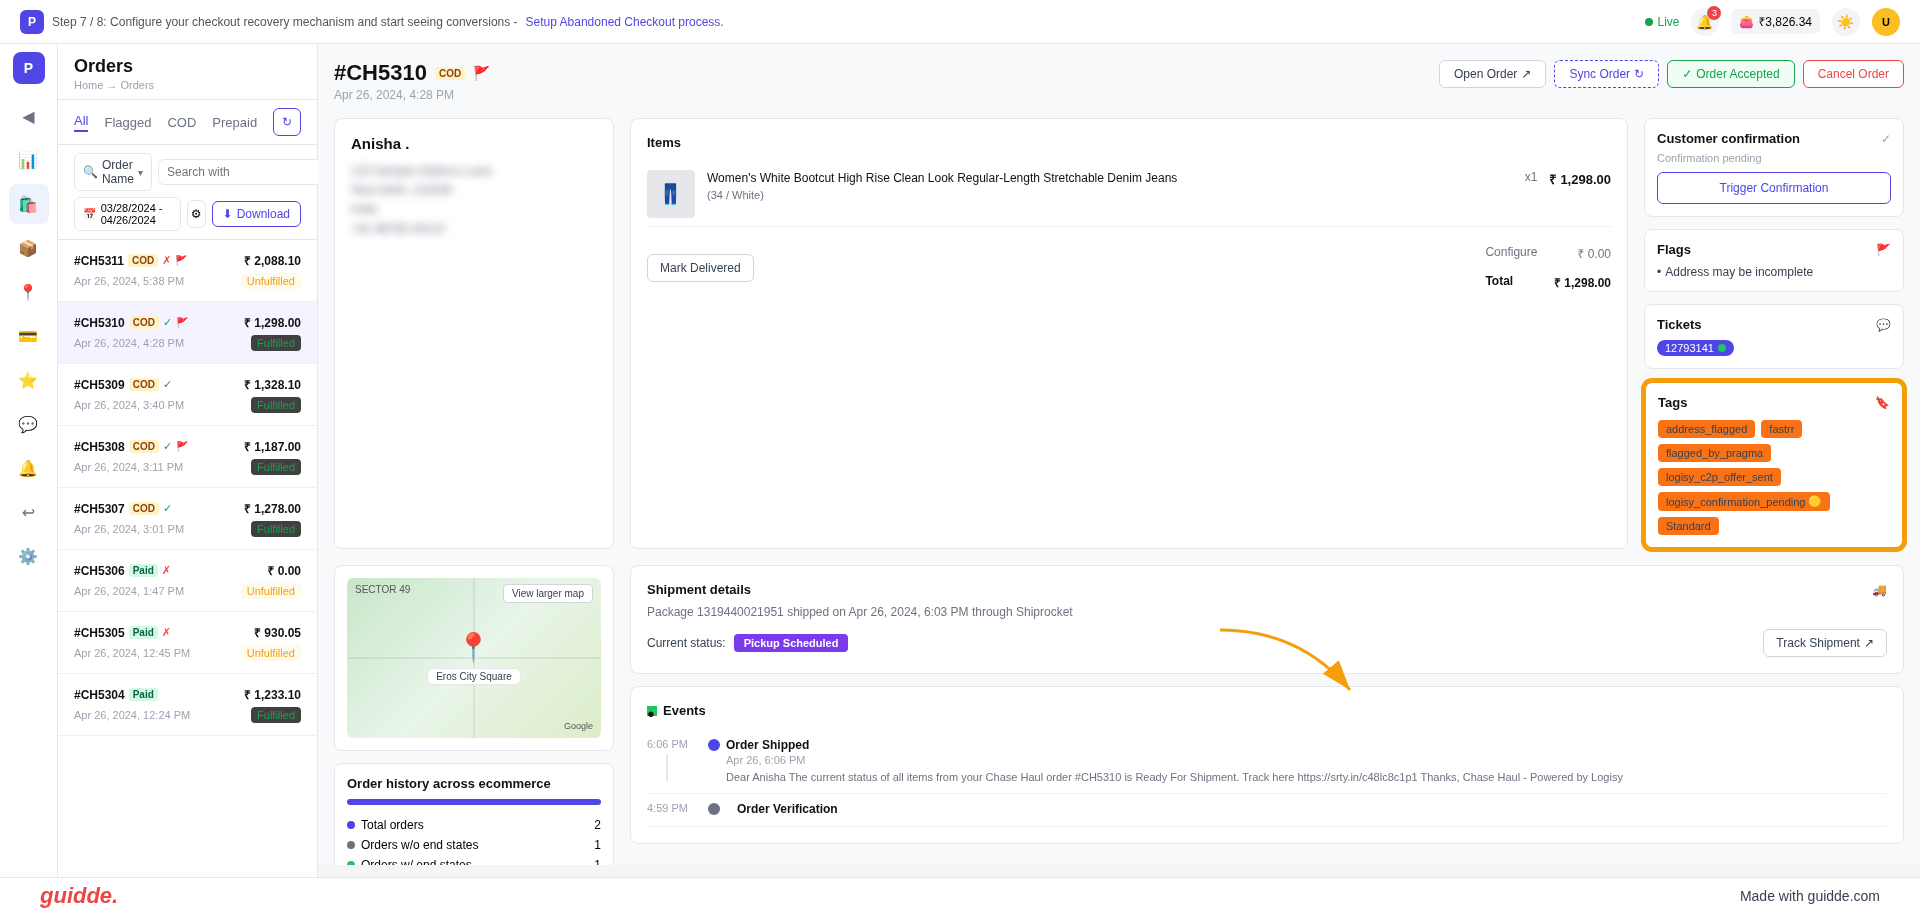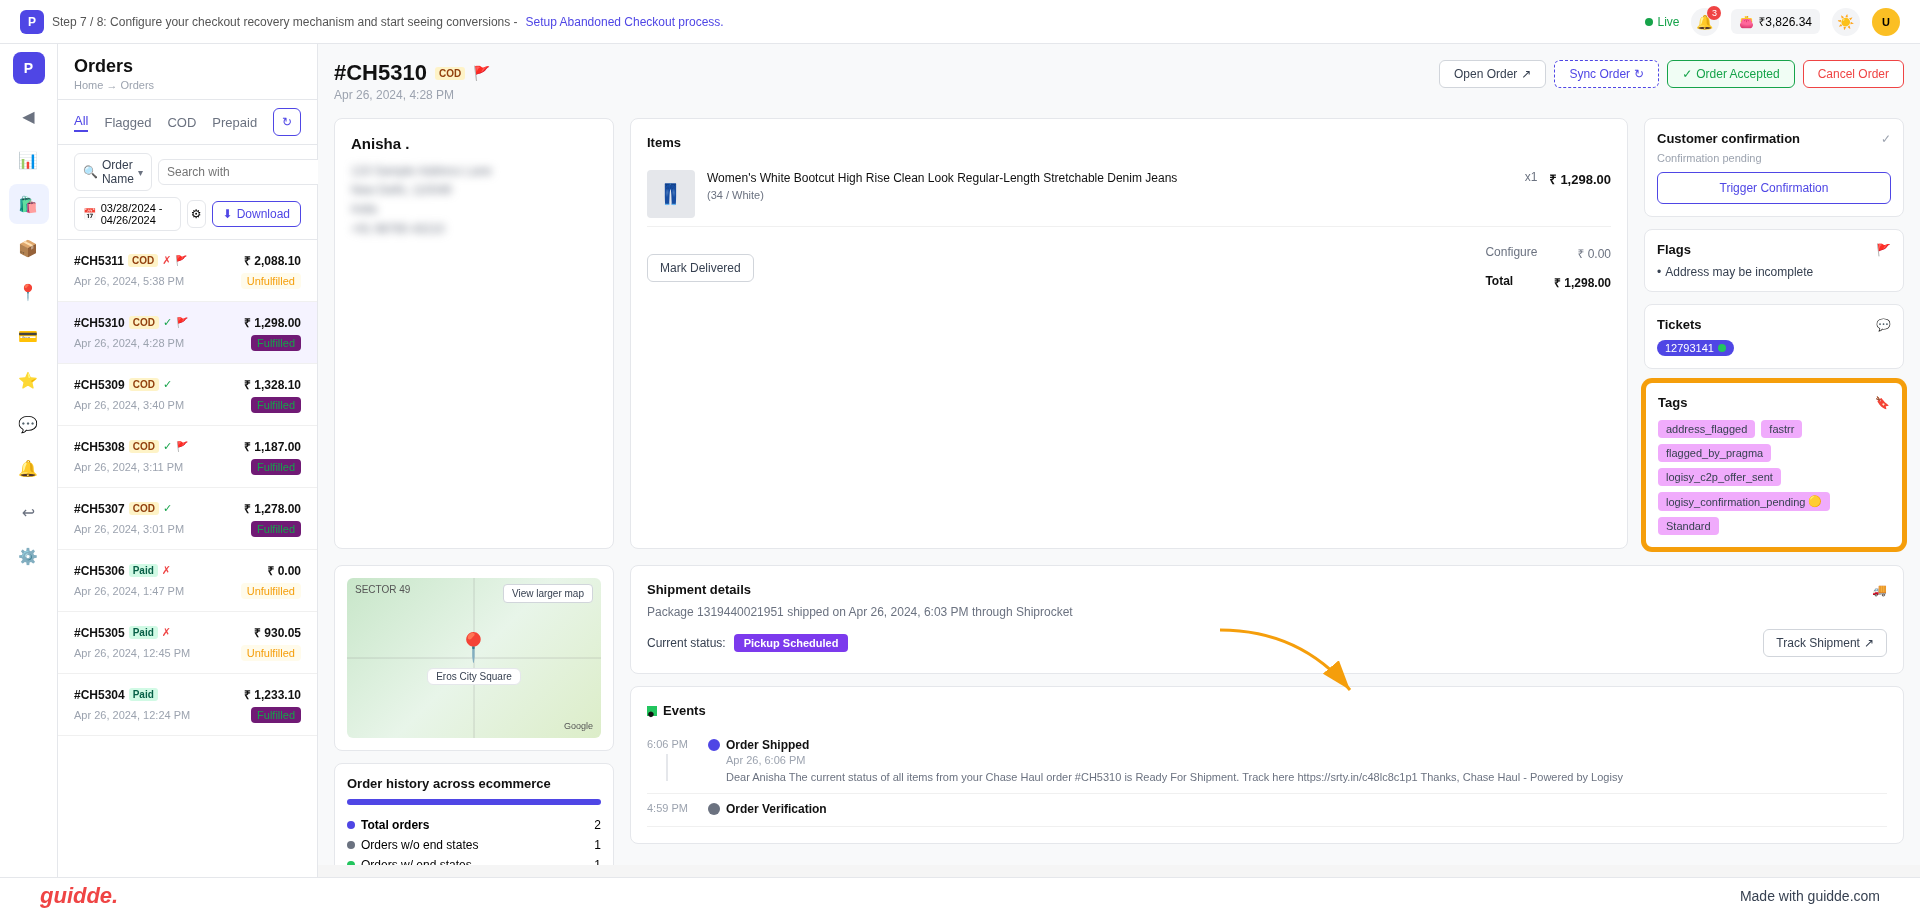--- a/index.html
+++ b/index.html
@@ -74,7 +74,7 @@
     .order-amount { font-size: 12px; font-weight: 600; color: #111; }
     .order-date { font-size: 11px; color: #9ca3af; }
     .order-status { font-size: 11px; padding: 2px 6px; border-radius: 4px; font-weight: 500; }
-    .status-fulfilled { color: #16a34a; background: #701a75; margin-left: 40px; }
+    .status-fulfilled { color: #16a34a; background: #404040; margin-left: 40px; }
     .status-unfulfilled { color: #f59e0b; background: #fffbeb; }
     .tag-cod { background: #fef3c7; color: #92400e; font-size: 10px; padding: 1px 4px; border-radius: 3px; font-weight: 600; }
     .tag-paid { background: #d1fae5; color: #065f46; font-size: 10px; padding: 1px 4px; border-radius: 3px; font-weight: 600; }

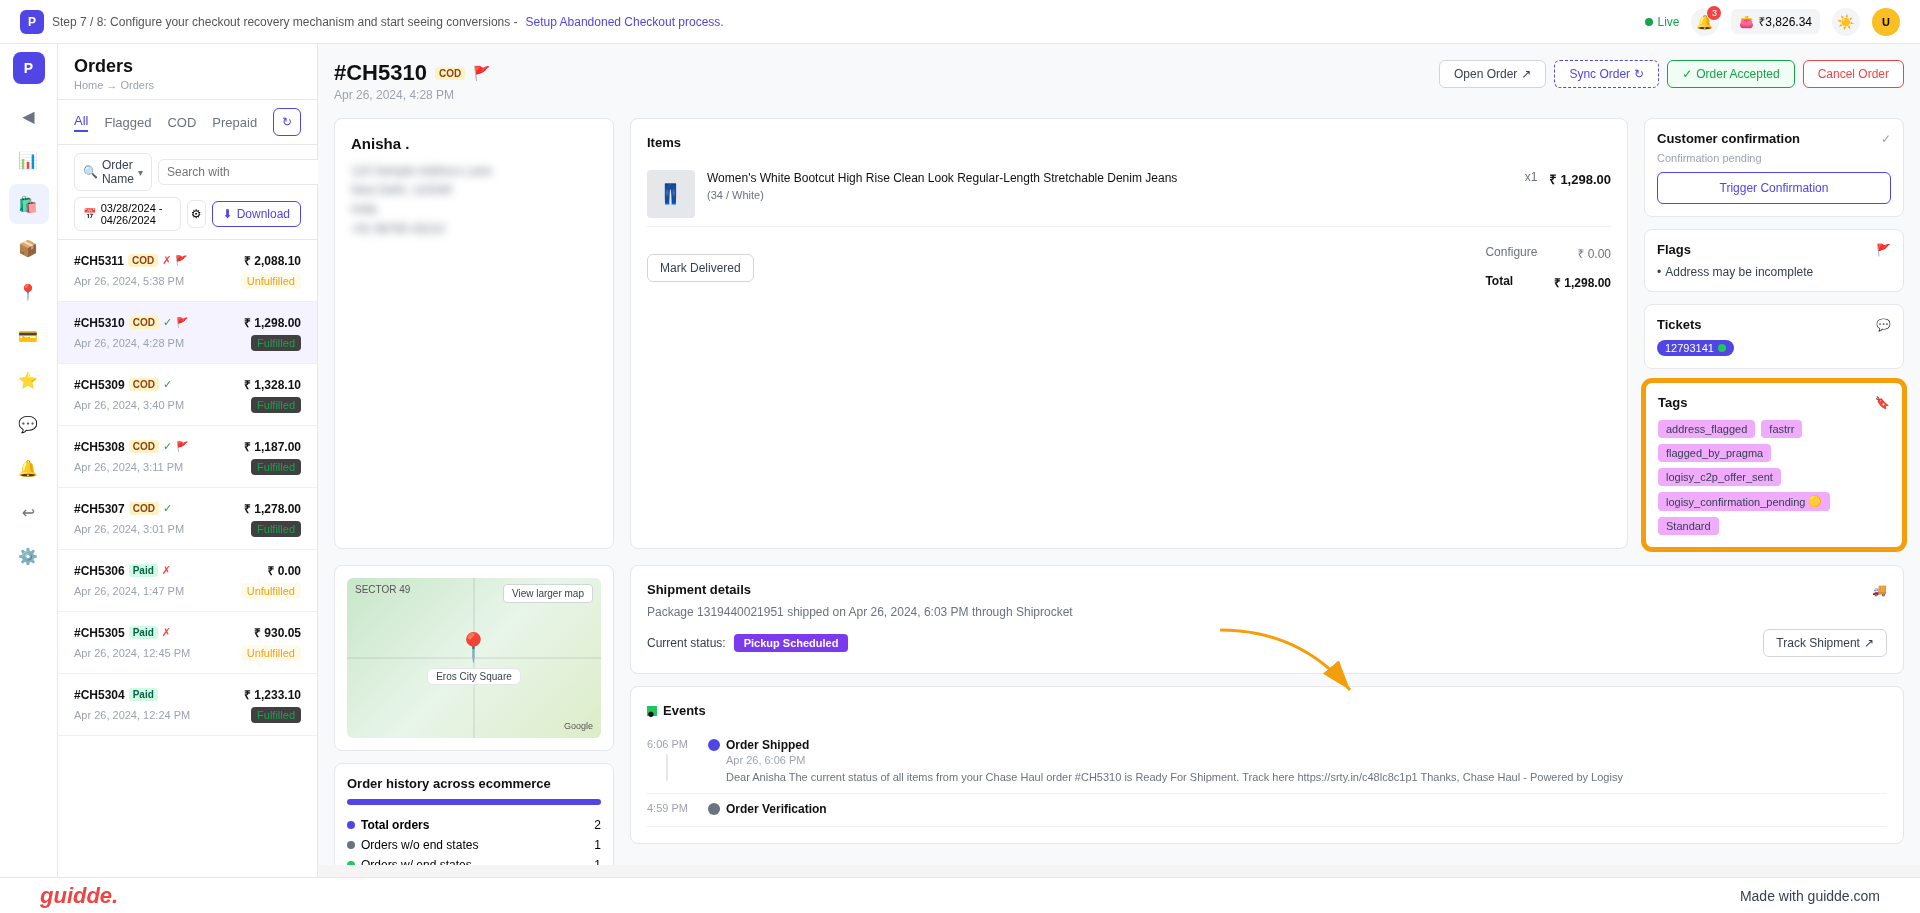--- a/index.html
+++ b/index.html
@@ -103,7 +103,7 @@
     .trigger-btn { width: 100%; padding: 8px; border: 1px solid #4f46e5; border-radius: 6px; background: #fff; color: #4f46e5; font-size: 12px; cursor: pointer; font-weight: 500; }
     .ticket-badge { background: #4f46e5; color: white; font-size: 11px; padding: 2px 8px; border-radius: 10px; display: flex; align-items: center; gap: 4px; }
     .ticket-green-dot { width: 8px; height: 8px; background: #22c55e; border-radius: 50%; }
-    .tag { background: #f0abfc; color: #374151; font-size: 11px; padding: 3px 8px; border-radius: 4px; }
+    .tag { background: #f97316; color: #374151; font-size: 11px; padding: 3px 8px; border-radius: 4px; }
     .status-badge { display: inline-flex; align-items: center; padding: 3px 10px; border-radius: 4px; font-size: 11px; font-weight: 600; background: #7c3aed; color: white; }
     .track-btn { display: flex; align-items: center; gap: 4px; padding: 6px 12px; border: 1px solid #d1d5db; border-radius: 6px; font-size: 12px; background: #fff; cursor: pointer; color: #374151; }
     .event-item { display: flex; gap: 12px; padding: 8px 0; border-bottom: 1px solid #f0f0f0; }

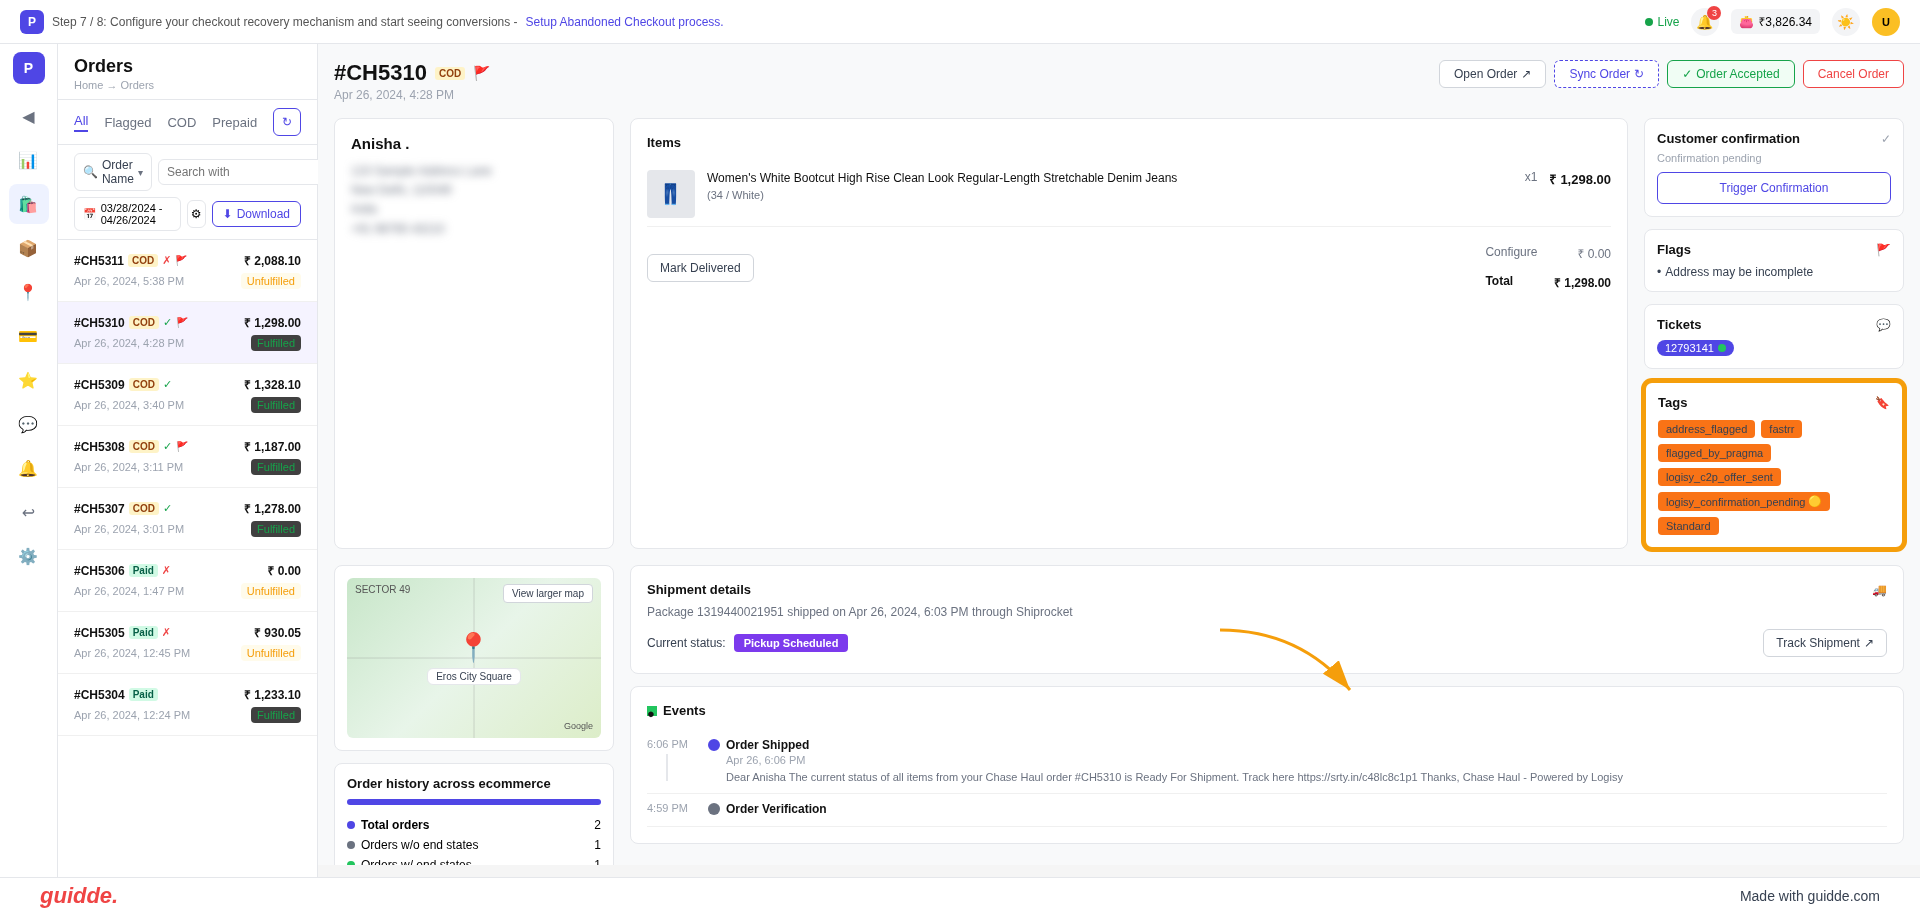--- a/index.html
+++ b/index.html
@@ -561,7 +561,7 @@
               <div style="font-size:11px;color:#9ca3af;white-space:nowrap;">4:59 PM</div>
             </div>
             <div style="flex:1;padding-left:8px;">
-              <div style="display:flex;align-items:center;gap:6px;margin-bottom:2px;">
+              <div style="display:flex;align-items:center;gap:17px;margin-bottom:2px;">
                 <div style="width:12px;height:12px;border-radius:50%;background:#6b7280;flex-shrink:0;"></div>
                 <span style="font-size:12px;font-weight:600;color:#111;">Order Verification</span>
               </div>

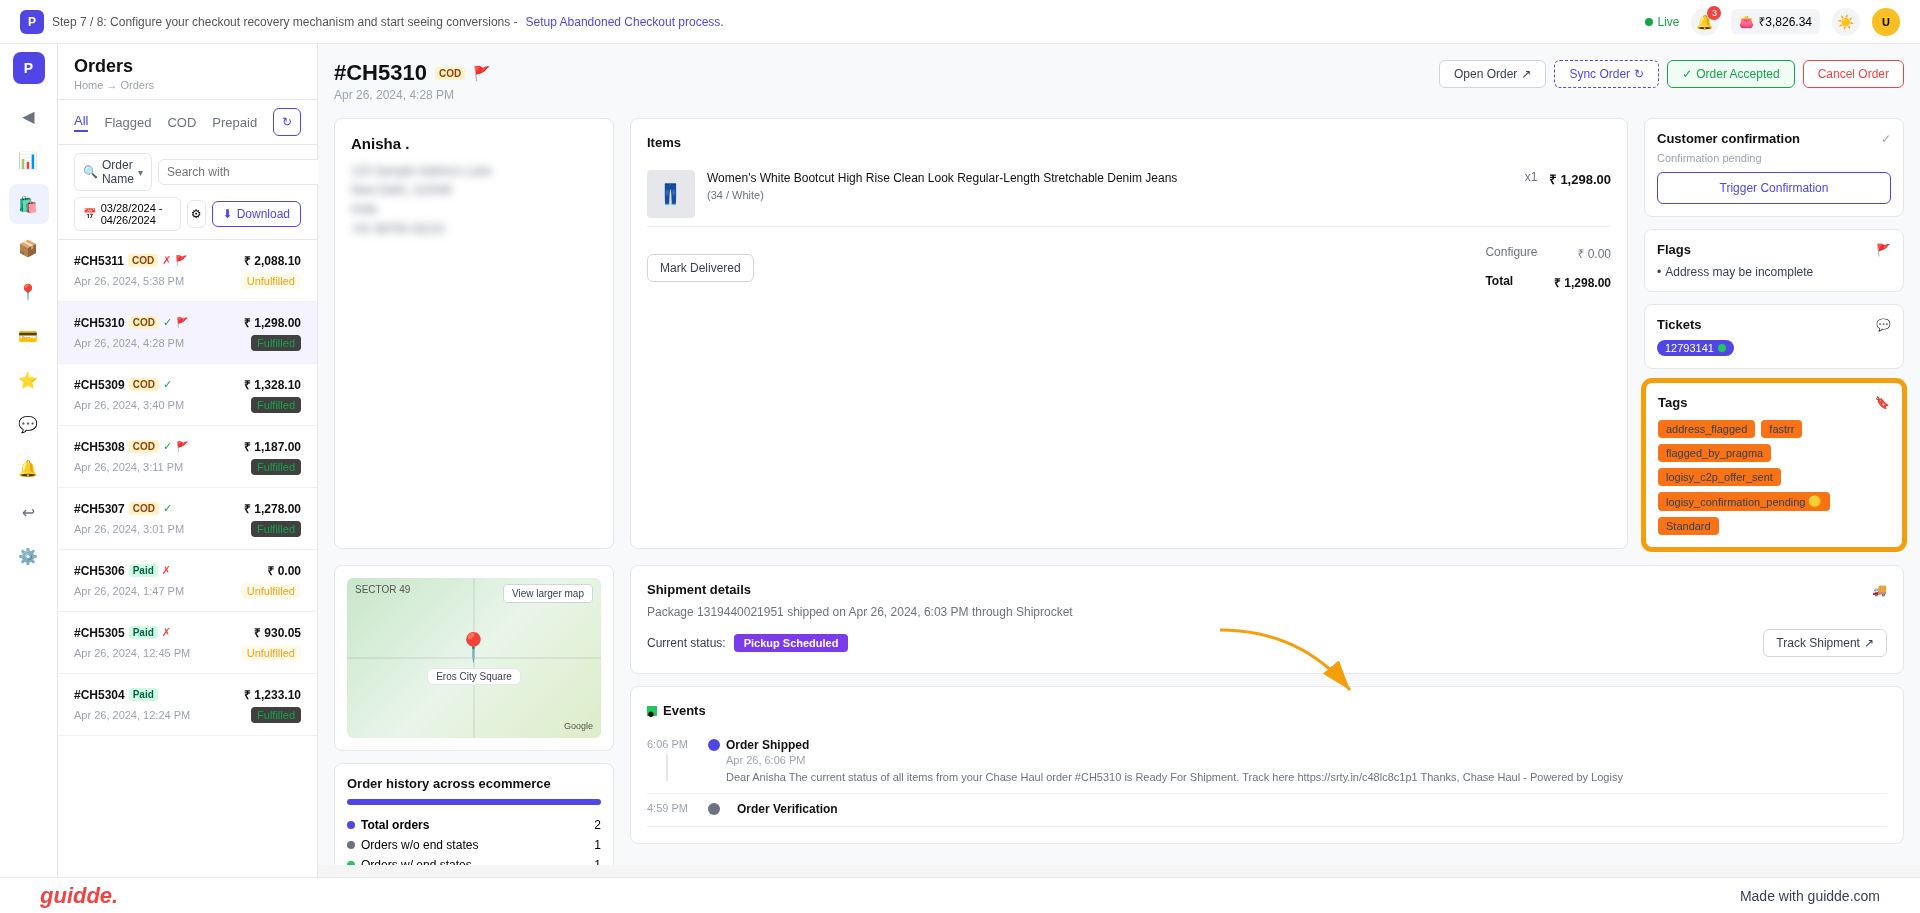--- a/index.html
+++ b/index.html
@@ -491,7 +491,7 @@
           <div style="height:6px;background:linear-gradient(to right,#4f46e5 0%,#4f46e5 100%);border-radius:3px;margin-bottom:10px;"></div>
 
           <div style="display:flex;justify-content:space-between;align-items:center;padding:3px 0;font-size:12px;">
-            <div style="display:flex;align-items:center;gap:6px;font-weight:bold;">
+            <div style="display:flex;align-items:center;gap:6px;">
               <div style="width:8px;height:8px;border-radius:50%;background:#4f46e5;flex-shrink:0;"></div>
               <span>Total orders</span>
             </div>

